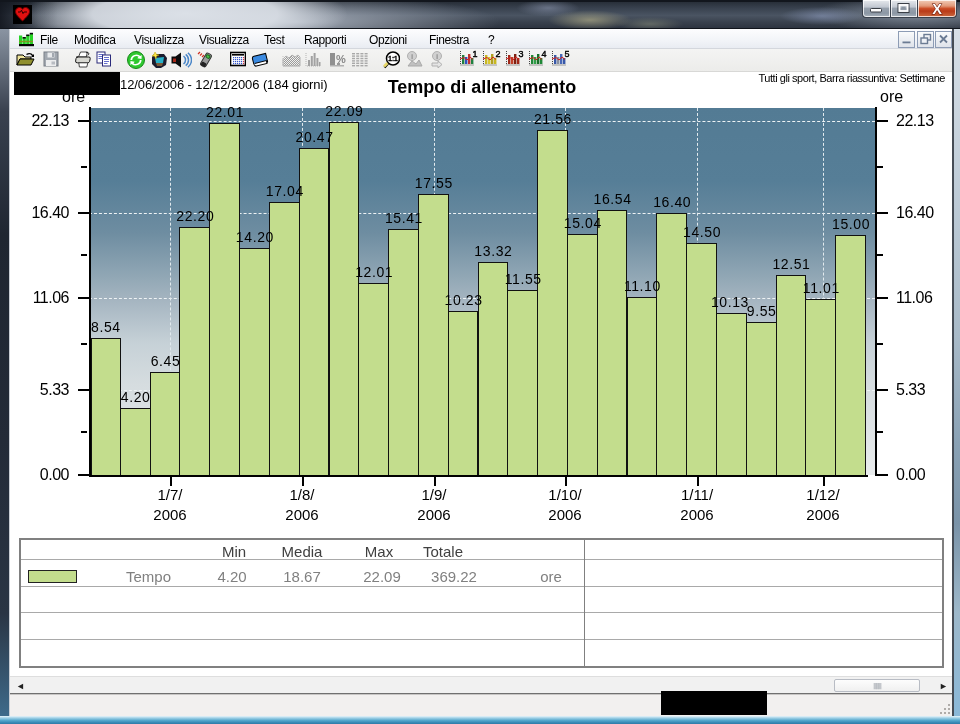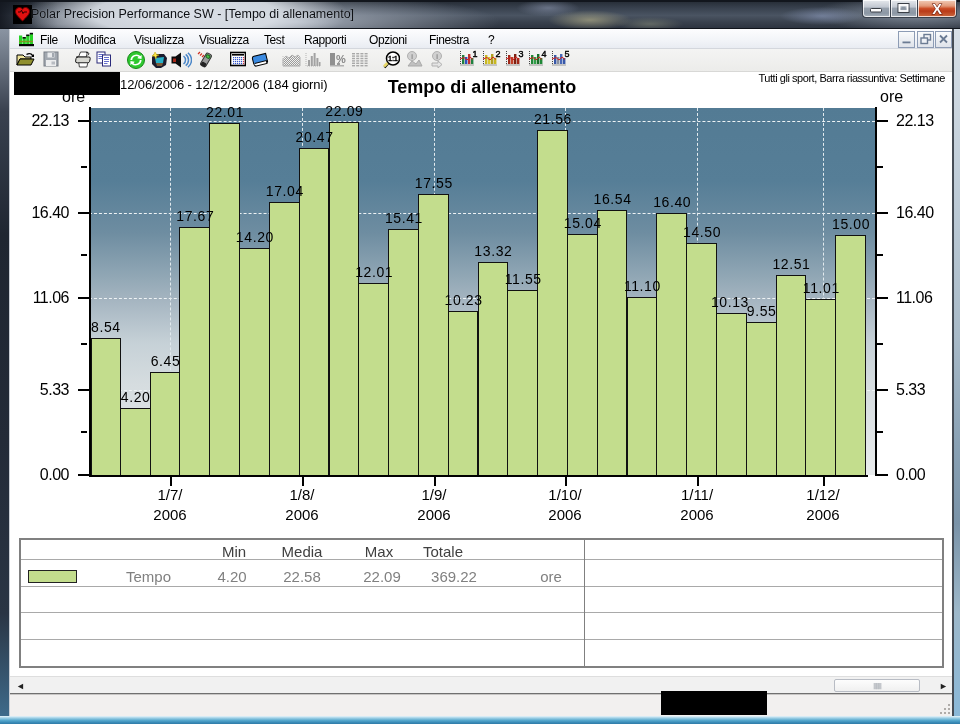--- a/index.html
+++ b/index.html
@@ -193,7 +193,6 @@
         <path d="M9.5 16 C6 12.5 2.5 9.5 2.5 6.5 C2.5 4 4.5 2.5 6.5 2.5 C8 2.5 9 3.3 9.5 4.3 C10 3.3 11 2.5 12.5 2.5 C14.5 2.5 16.5 4 16.5 6.5 C16.5 9.5 13 12.5 9.5 16Z" fill="#e01010" stroke="#7a0000"></path>
         <path d="M5 7 h2.5 l1-1.8 1.5 3.4 1-1.6 h3" stroke="#300" stroke-width="1" fill="none"></path>
       </svg></div>
- <div id="ttext">Polar Precision Performance SW - [Tempo di allenamento]</div>
  <div class="capbtn" id="btnmin"><svg style="position:static" width="26" height="16">
         <rect x="7.5" y="8.5" width="11" height="3.5" rx="1" fill="#fdfdfd" stroke="#3a3f46" stroke-width="1"></rect>
       </svg></div>

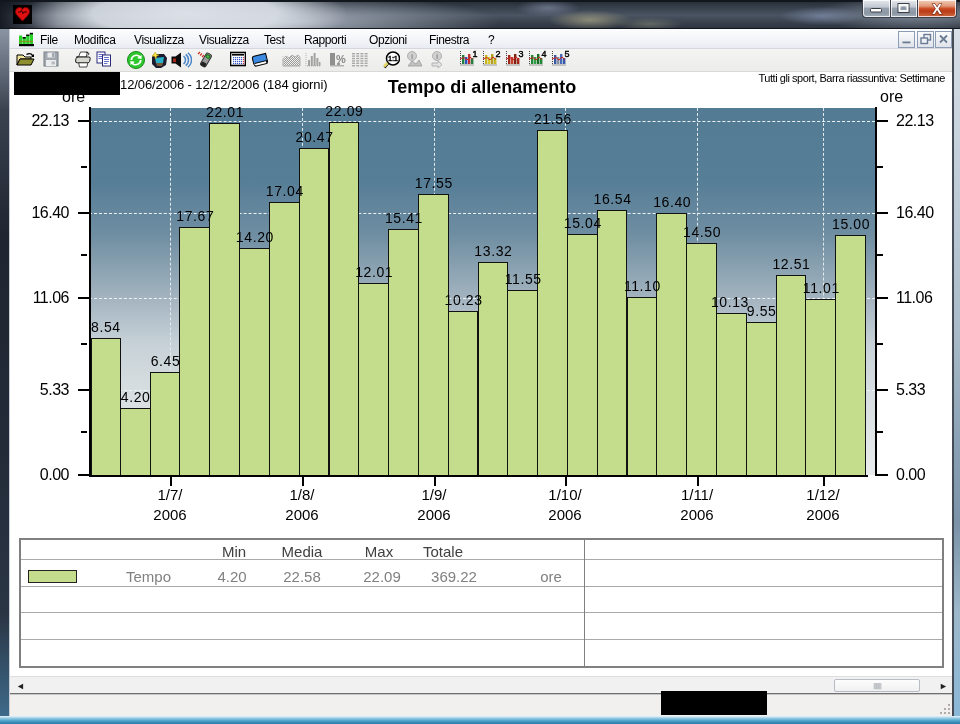--- a/index.html
+++ b/index.html
@@ -119,7 +119,7 @@
 <div class="blab" style="left:105.9px;top:319.4px">8.54</div>
 <div class="blab" style="left:135.7px;top:388.8px">4.20</div>
 <div class="blab" style="left:165.5px;top:352.8px">6.45</div>
-<div class="blab" style="left:195.3px;top:208.4px">17.67</div>
+<div class="blab" style="left:195.3px;top:208.4px">22.20</div>
 <div class="blab" style="left:225.1px;top:103.9px">22.01</div>
 <div class="blab" style="left:254.9px;top:228.9px">14.20</div>
 <div class="blab" style="left:284.8px;top:183.4px">17.04</div>

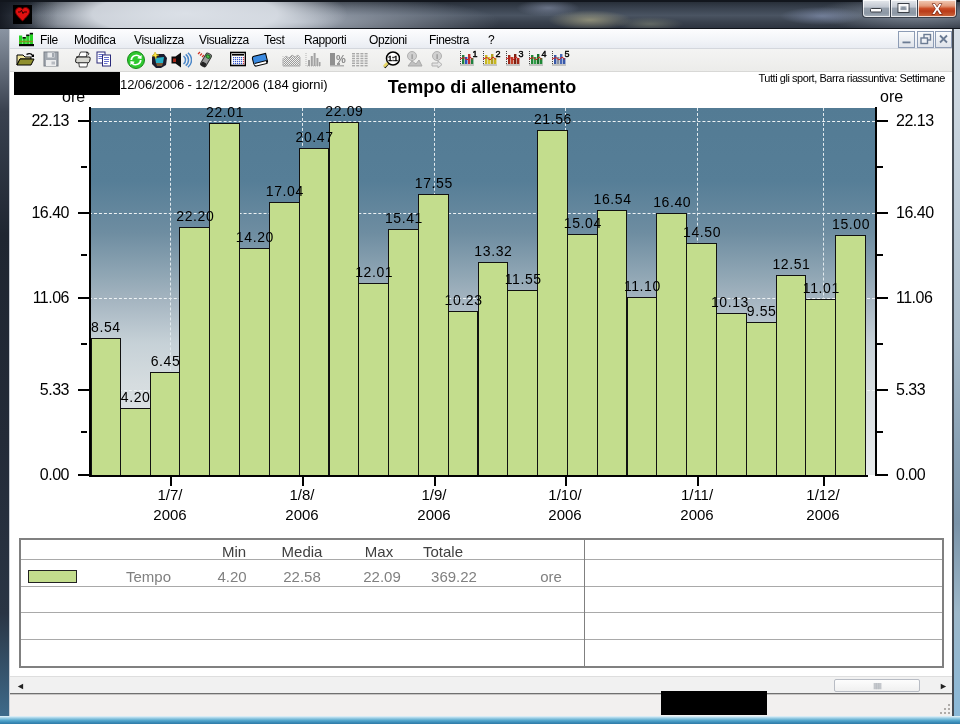--- a/index.html
+++ b/index.html
@@ -453,7 +453,7 @@
  <div class="tht" style="left:358px">Max</div>
  <div class="tht" style="left:422px">Totale</div>
  <div class="tvt" style="left:211px">4.20</div>
- <div class="tvt" style="left:281px">22.58</div>
+ <div class="tvt" style="left:281px">18.67</div>
  <div class="tvt" style="left:361px">22.09</div>
  <div class="tvt" style="left:433px">369.22</div>
  <div class="tvt" style="left:530px">ore</div>

